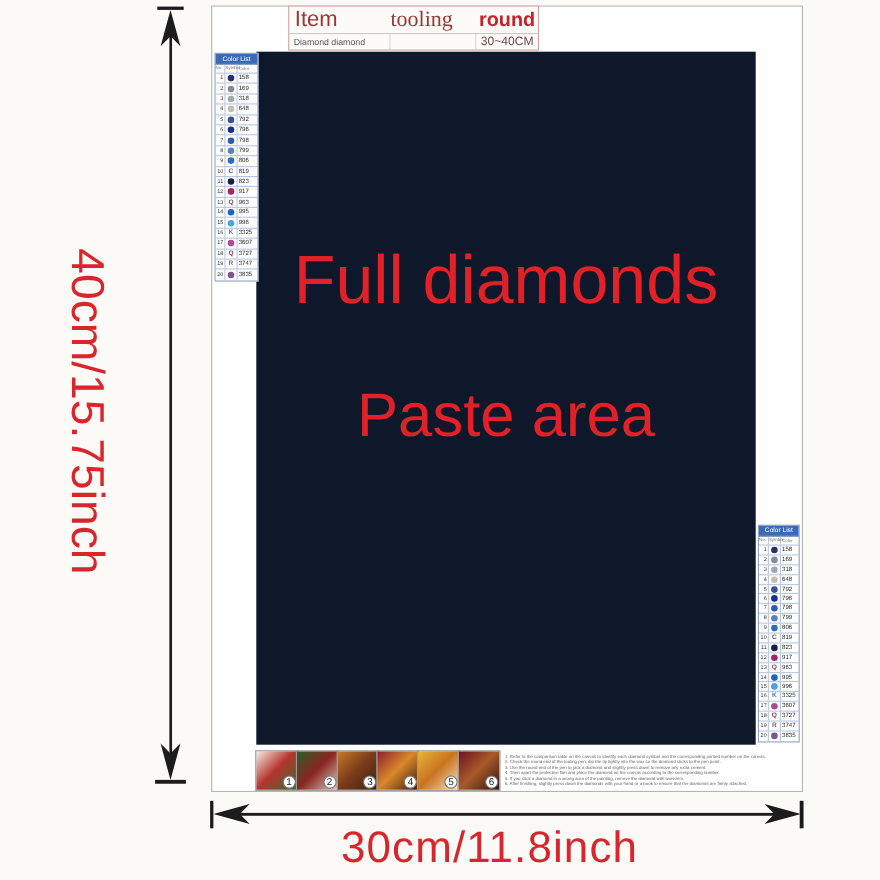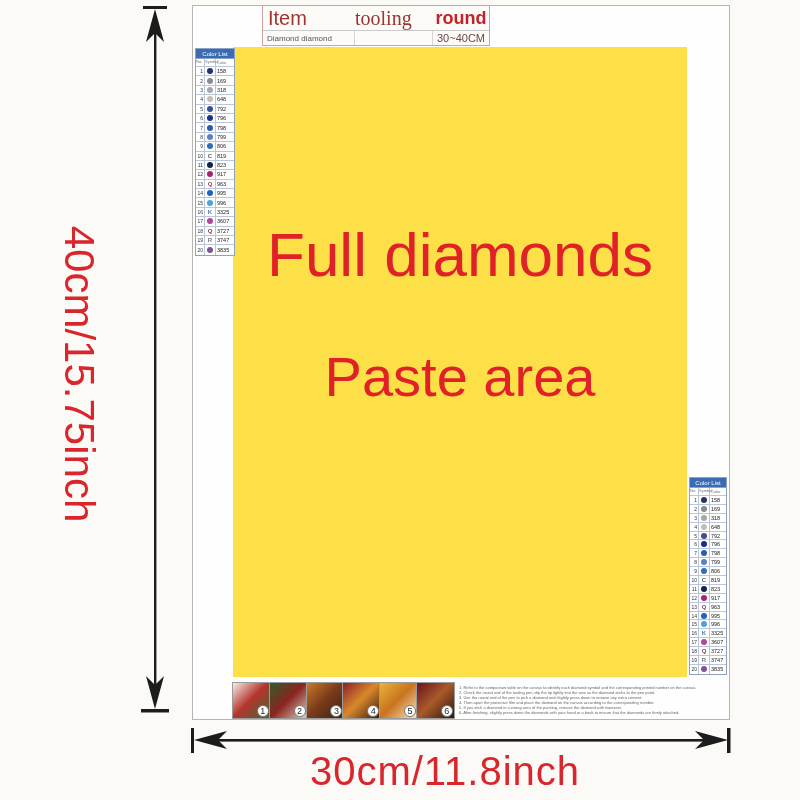--- a/index.html
+++ b/index.html
@@ -98,7 +98,7 @@
   </div>
 </div>
 
-<div class="paste" id="paste-area" style="background: #fde047; color: rgb(224, 33, 40);">
+<div class="paste" id="paste-area" style="background: #0f172a; color: rgb(224, 33, 40);">
   <div class="l1">Full diamonds</div>
   <div class="l2">Paste area</div>
 </div>

